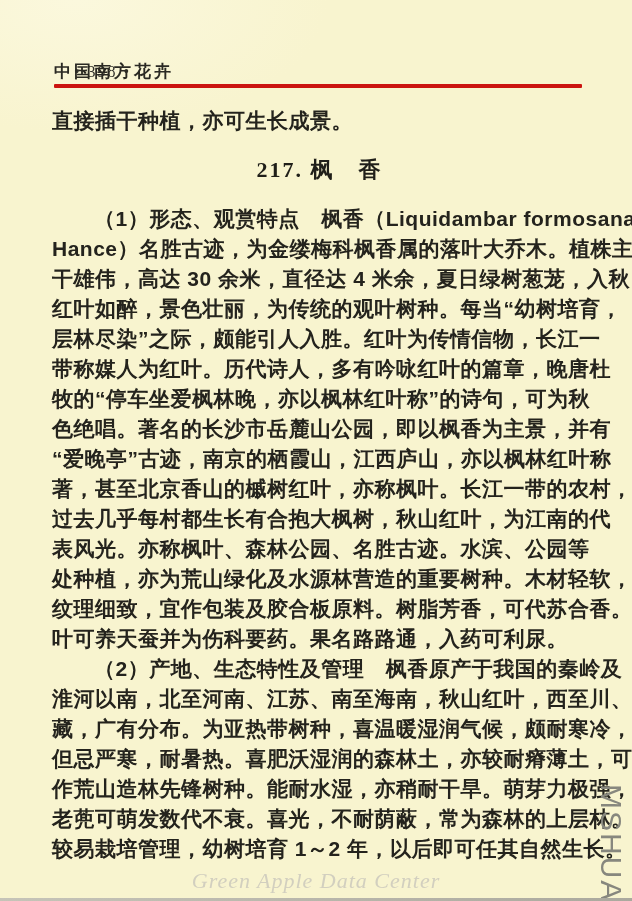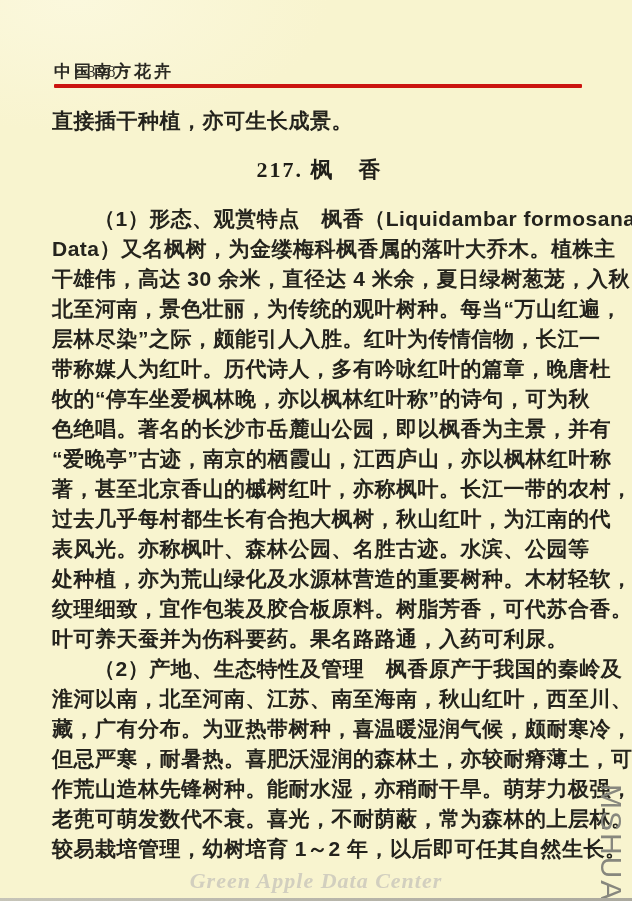--- a/index.html
+++ b/index.html
@@ -103,7 +103,7 @@
     <div id="para-container">
         <div>
           <div class="line indent">（1）形态、观赏特点　枫香（Liquidambar formosana</div>
-          <div class="line">Data）又名枫树，为金缕梅科枫香属的落叶大乔木。植株主</div>
+          <div class="line">Hance）名胜古迹，为金缕梅科枫香属的落叶大乔木。植株主</div>
           <div class="line">干雄伟，高达 30 余米，直径达 4 米余，夏日绿树葱茏，入秋</div>
           <div class="line">北至河南，景色壮丽，为传统的观叶树种。每当“万山红遍，</div>
           <div class="line">层林尽染”之际，颇能引人入胜。红叶为传情信物，长江一</div>

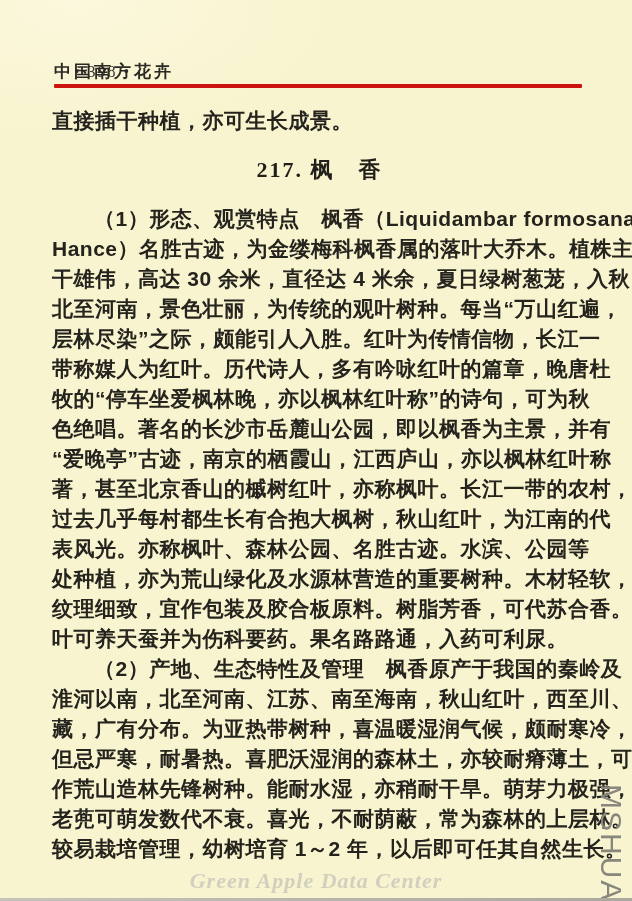--- a/index.html
+++ b/index.html
@@ -105,7 +105,7 @@
           <div class="line indent">（1）形态、观赏特点　枫香（Liquidambar formosana</div>
           <div class="line">Hance）名胜古迹，为金缕梅科枫香属的落叶大乔木。植株主</div>
           <div class="line">干雄伟，高达 30 余米，直径达 4 米余，夏日绿树葱茏，入秋</div>
-          <div class="line">北至河南，景色壮丽，为传统的观叶树种。每当“万山红遍，</div>
+          <div class="line">红叶如醉，景色壮丽，为传统的观叶树种。每当“幼树培育，</div>
           <div class="line">层林尽染”之际，颇能引人入胜。红叶为传情信物，长江一</div>
           <div class="line">带称媒人为红叶。历代诗人，多有吟咏红叶的篇章，晚唐杜</div>
           <div class="line">牧的“停车坐爱枫林晚，亦以枫林红叶称”的诗句，可为秋</div>

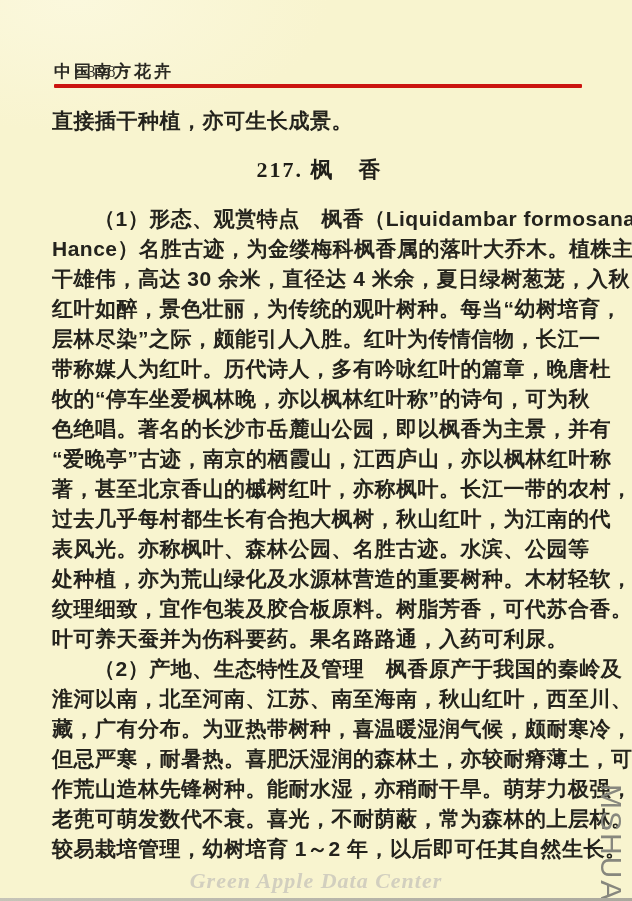--- a/index.html
+++ b/index.html
@@ -70,7 +70,6 @@
     font-size:22px;letter-spacing:1px;
     color:#d2cfbf;
     pointer-events:none;
-    font-weight:bold;
   }
   .wm-side{
     position:absolute;right:4px;top:784px;height:116px;

